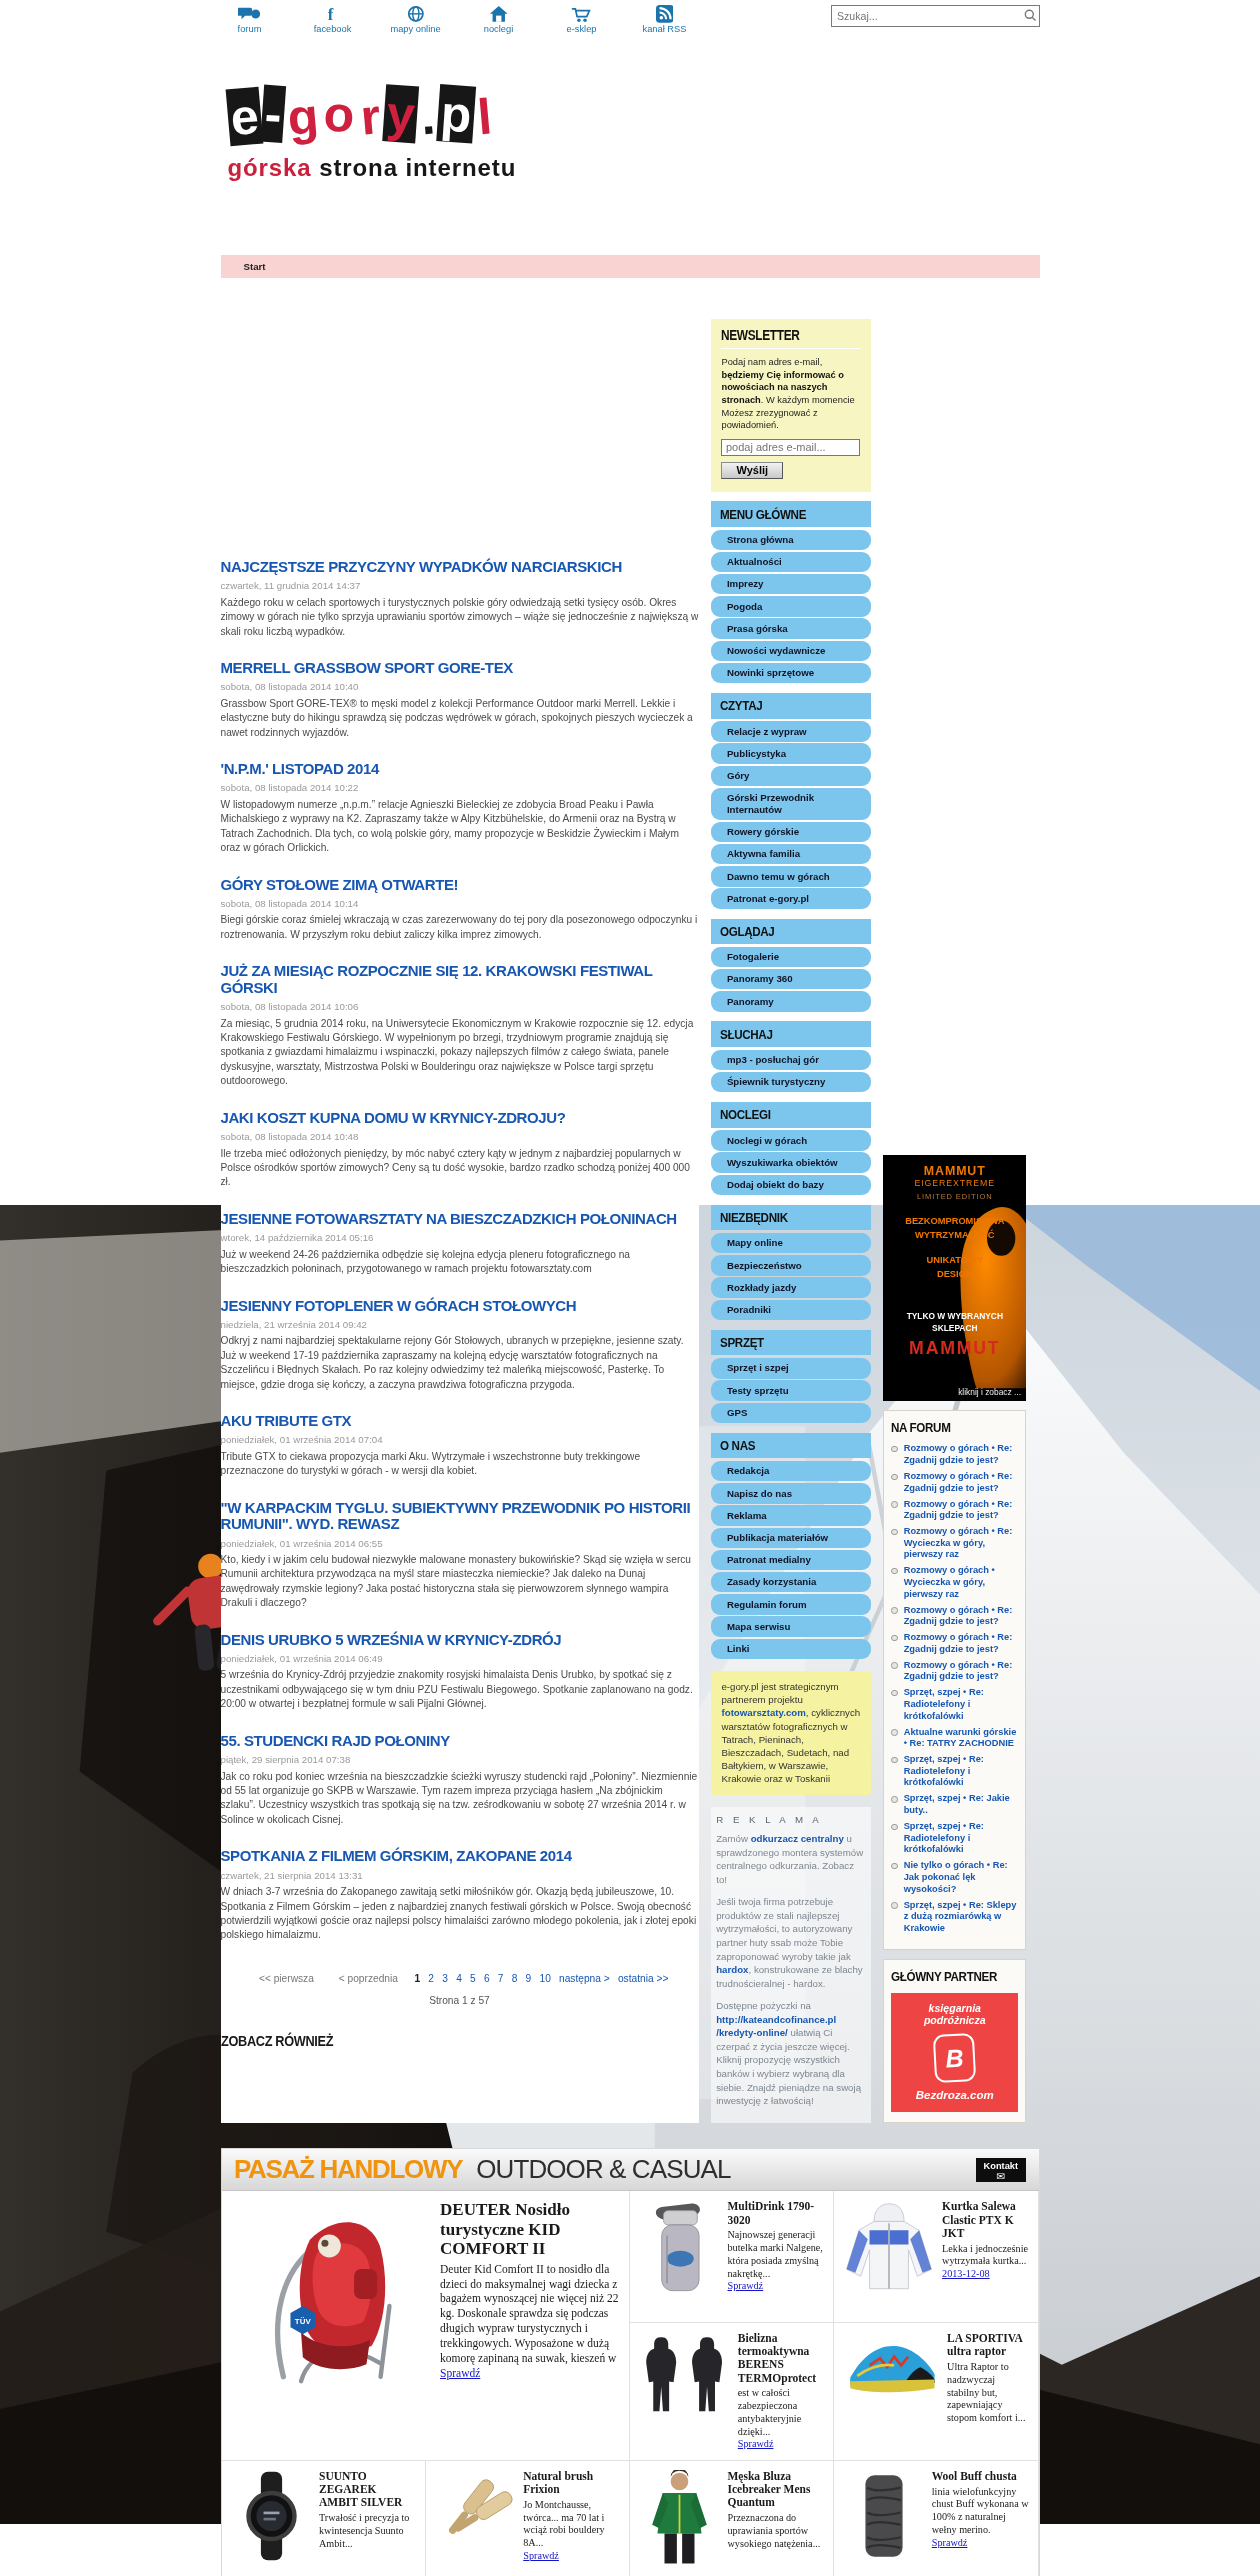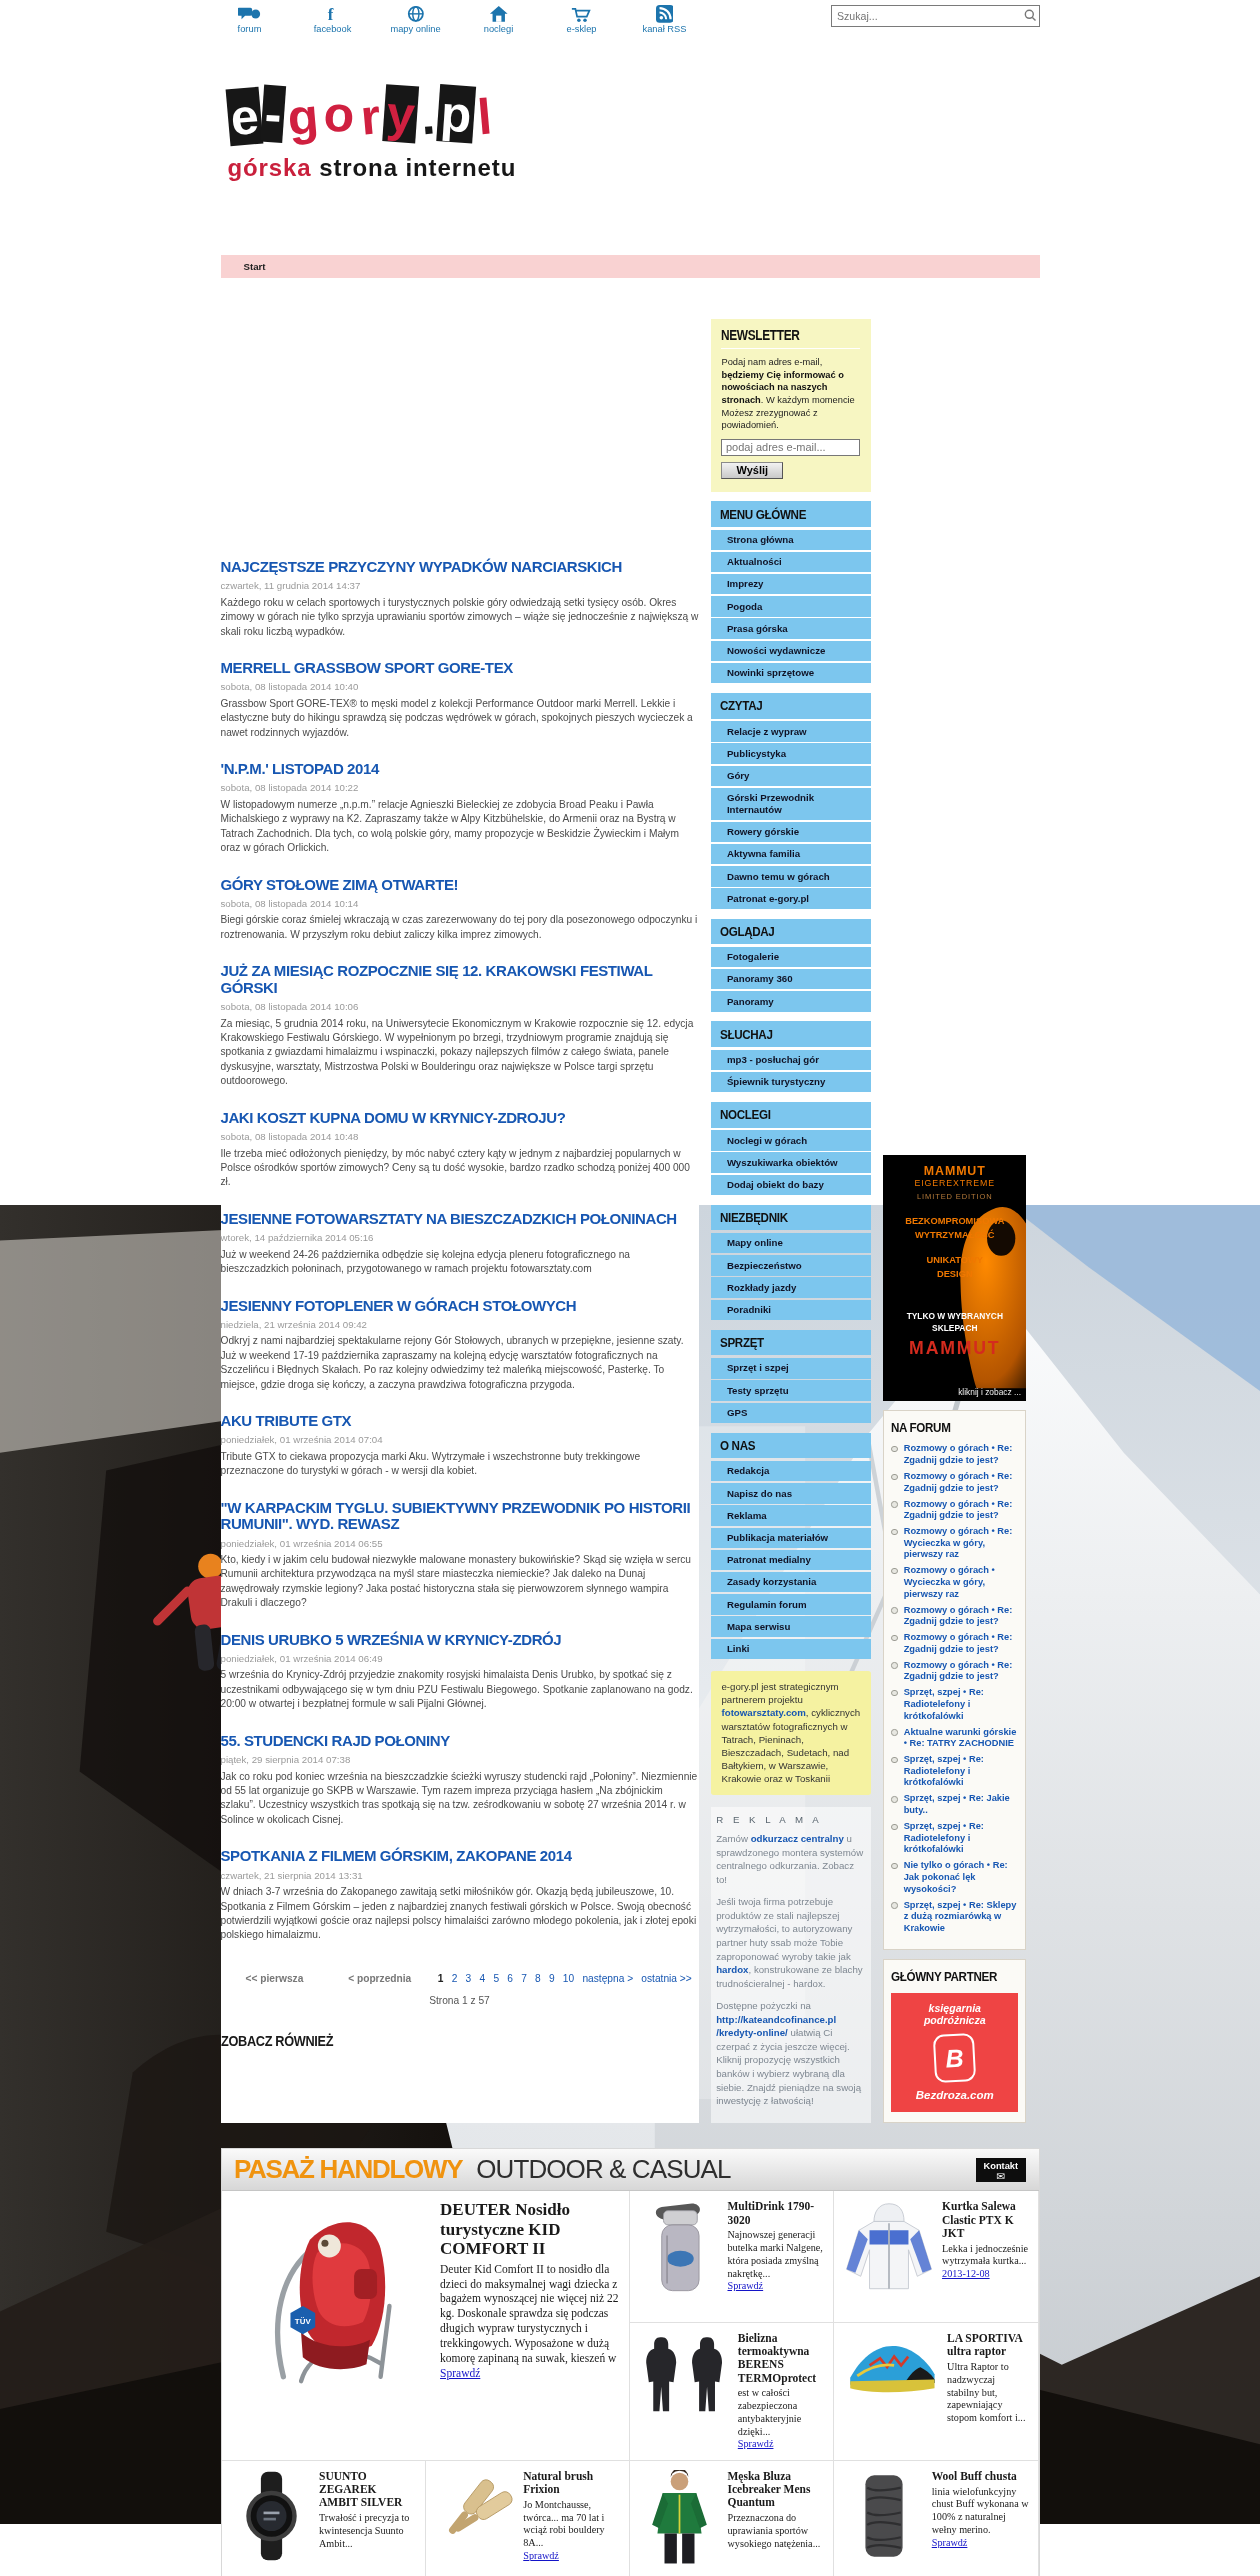--- a/index.html
+++ b/index.html
@@ -73,7 +73,7 @@
   .menu-title{background:#7CC6EE;padding:5.3px 8.8px;font-size:13.7px;color:#101010;}
   .menu-items{list-style:none;margin:2.7px 0 0 0;padding:0;}
   .menu-item{background:#7CC6EE;margin-top:1.8px;padding:4.4px 7px 4.4px 16px;font-size:9.7px;
-             font-weight:bold;color:#101326;cursor:pointer;line-height:1.2;}
+             font-weight:bold;color:#101326;cursor:pointer;line-height:1.2;border-radius:9px;}
   .note-box{margin-top:11.5px;background:#F5F2A1;border-radius:2.7px;padding:9.7px 10.6px;font-size:9.7px;
             color:#333;line-height:1.35;}
   .note-box a{color:#1757B2;font-weight:bold;cursor:pointer;}

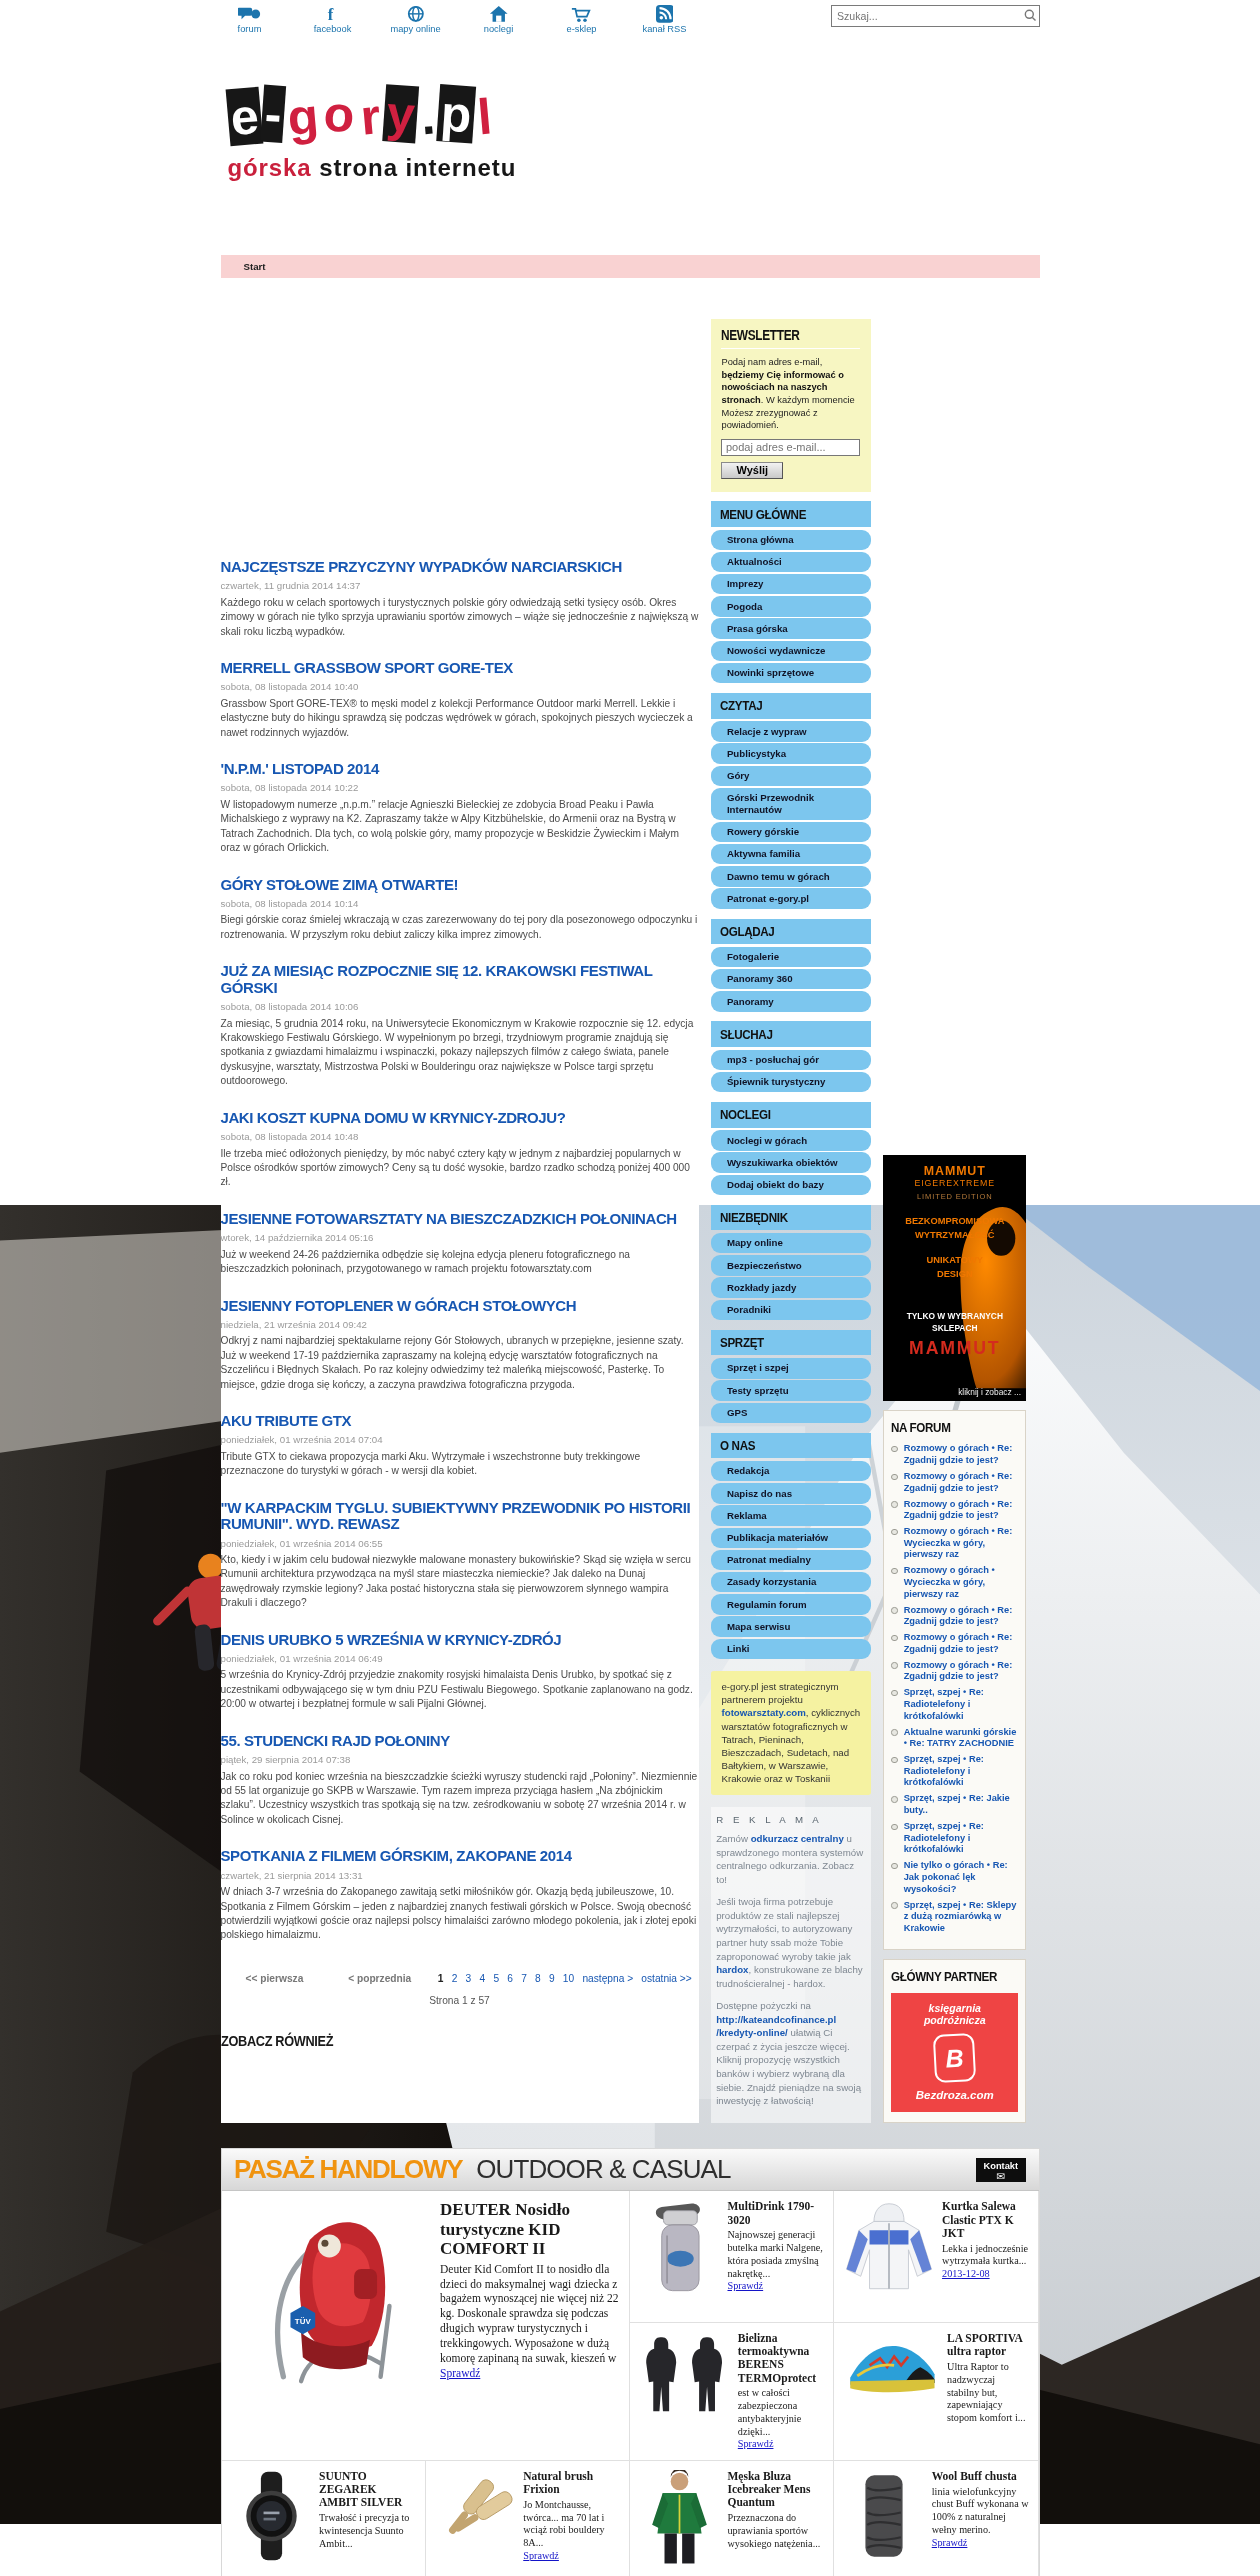--- a/index.html
+++ b/index.html
@@ -49,7 +49,7 @@
   .article-date{color:#9a9a9a;font-size:9.7px;margin-bottom:4.4px;}
   .article-body{margin:0;color:#4a4a4a;font-size:10.2px;line-height:1.42;}
   .pagination{text-align:center;font-size:10.2px;color:#555;margin-top:30px;}
-  .pg-muted{color:#777;margin:0 21px;font-weight:bold;}
+  .pg-muted{color:#777;margin:0 11px;}
   .pg-cur{font-weight:bold;color:#222;margin:0 2.7px;}
   .pg-link{color:#1757B2;margin:0 2.7px;cursor:pointer;}
   .pg-next{color:#1757B2;margin:0 2.7px;cursor:pointer;}

